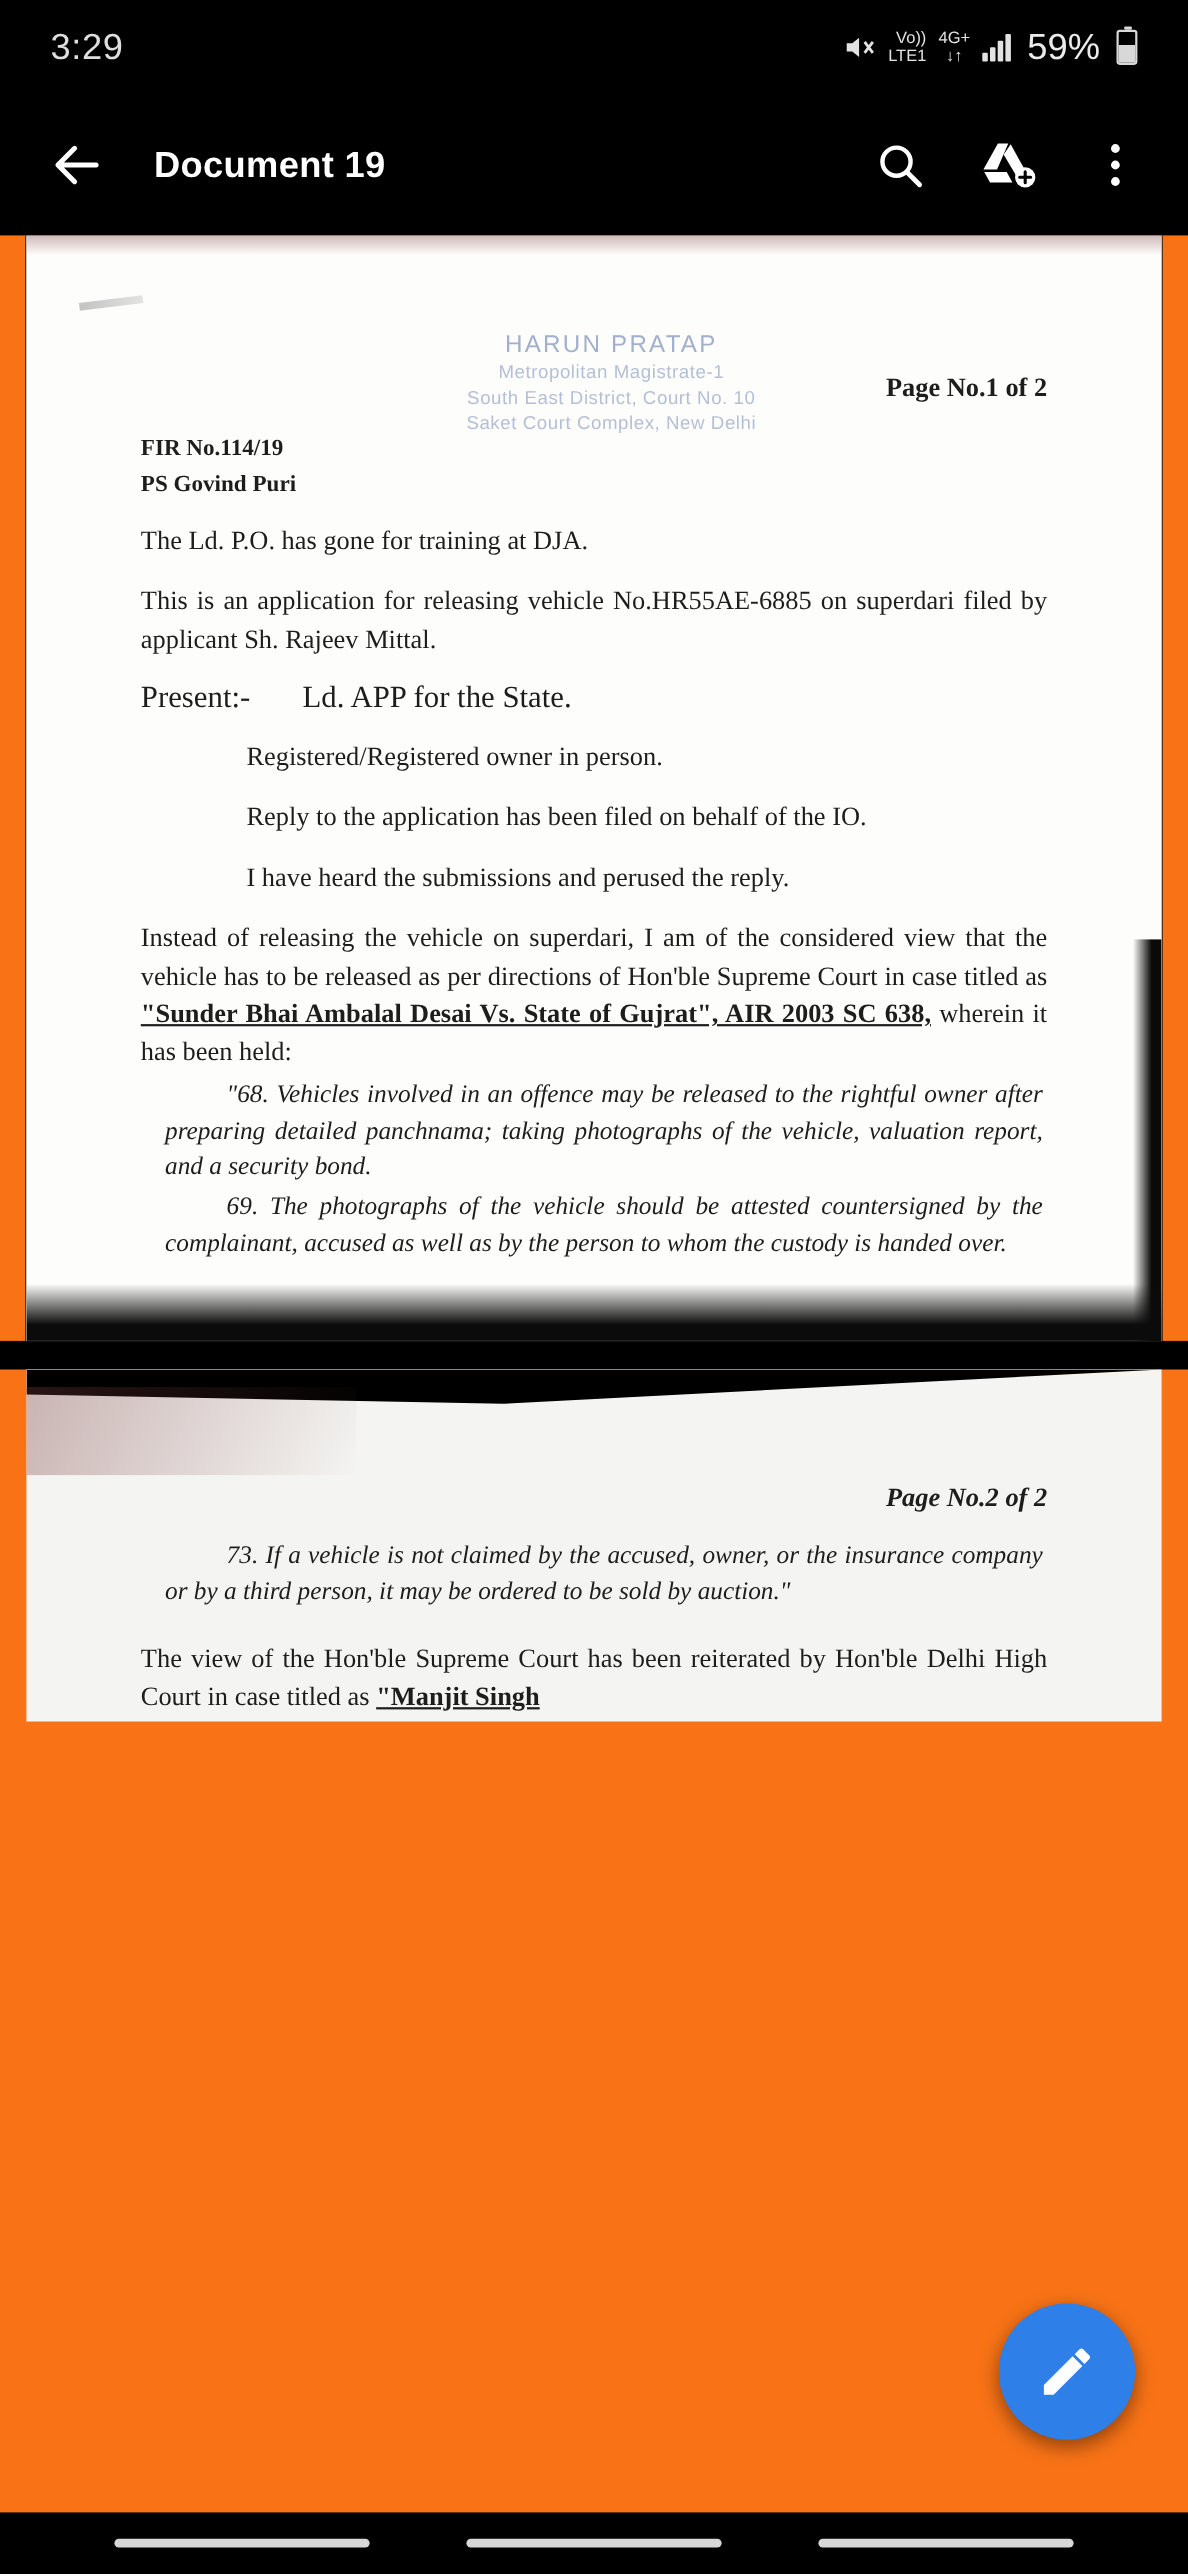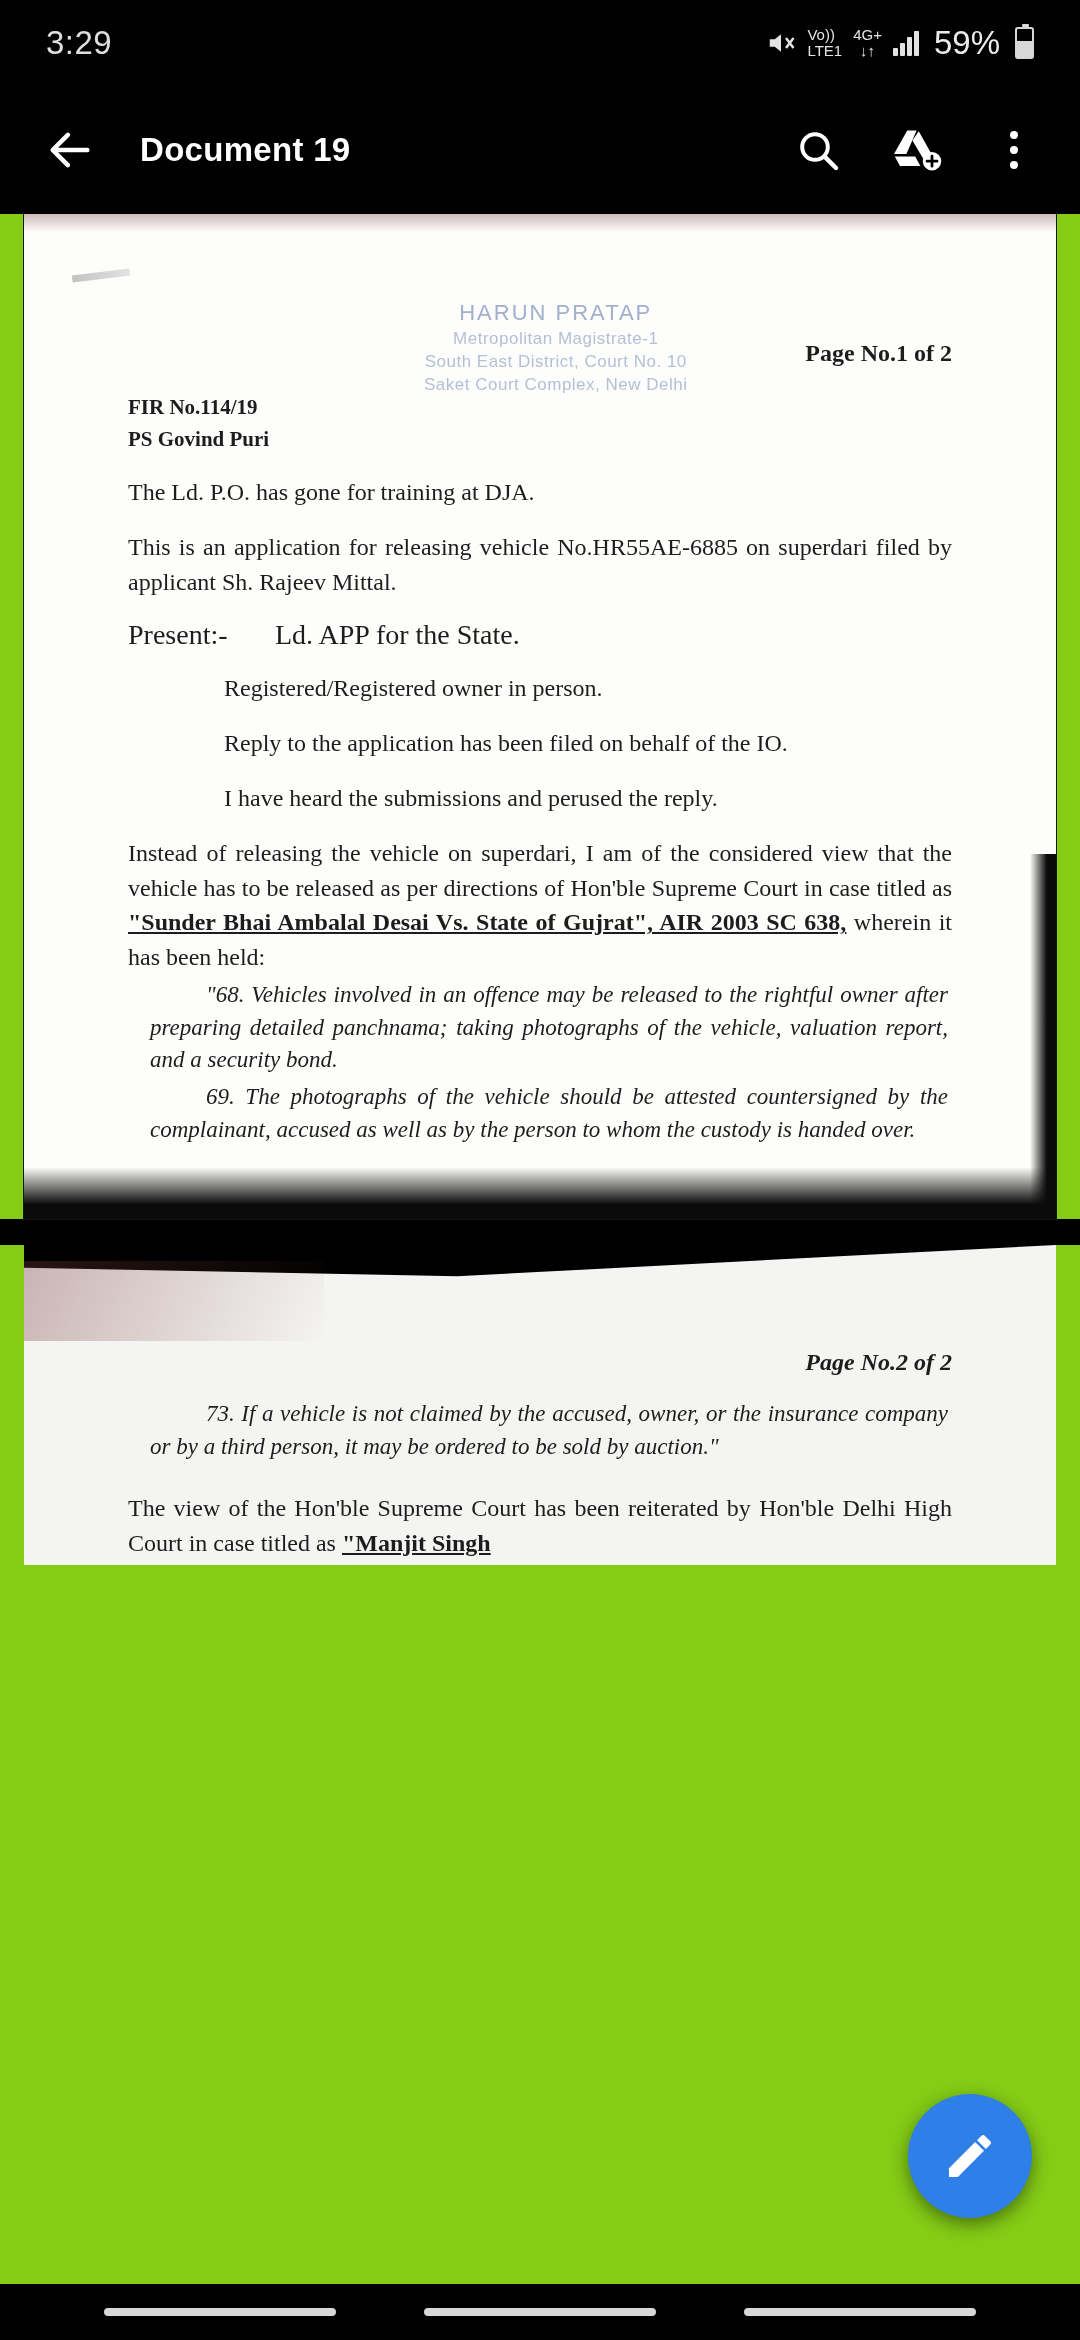--- a/index.html
+++ b/index.html
@@ -43,7 +43,7 @@
   .netstack {
     display: flex;
     flex-direction: column;
-    align-items: flex-start;
+    align-items: flex-end;
     line-height: 1.05;
     font-size: 15px;
     color: #e3e3e3;

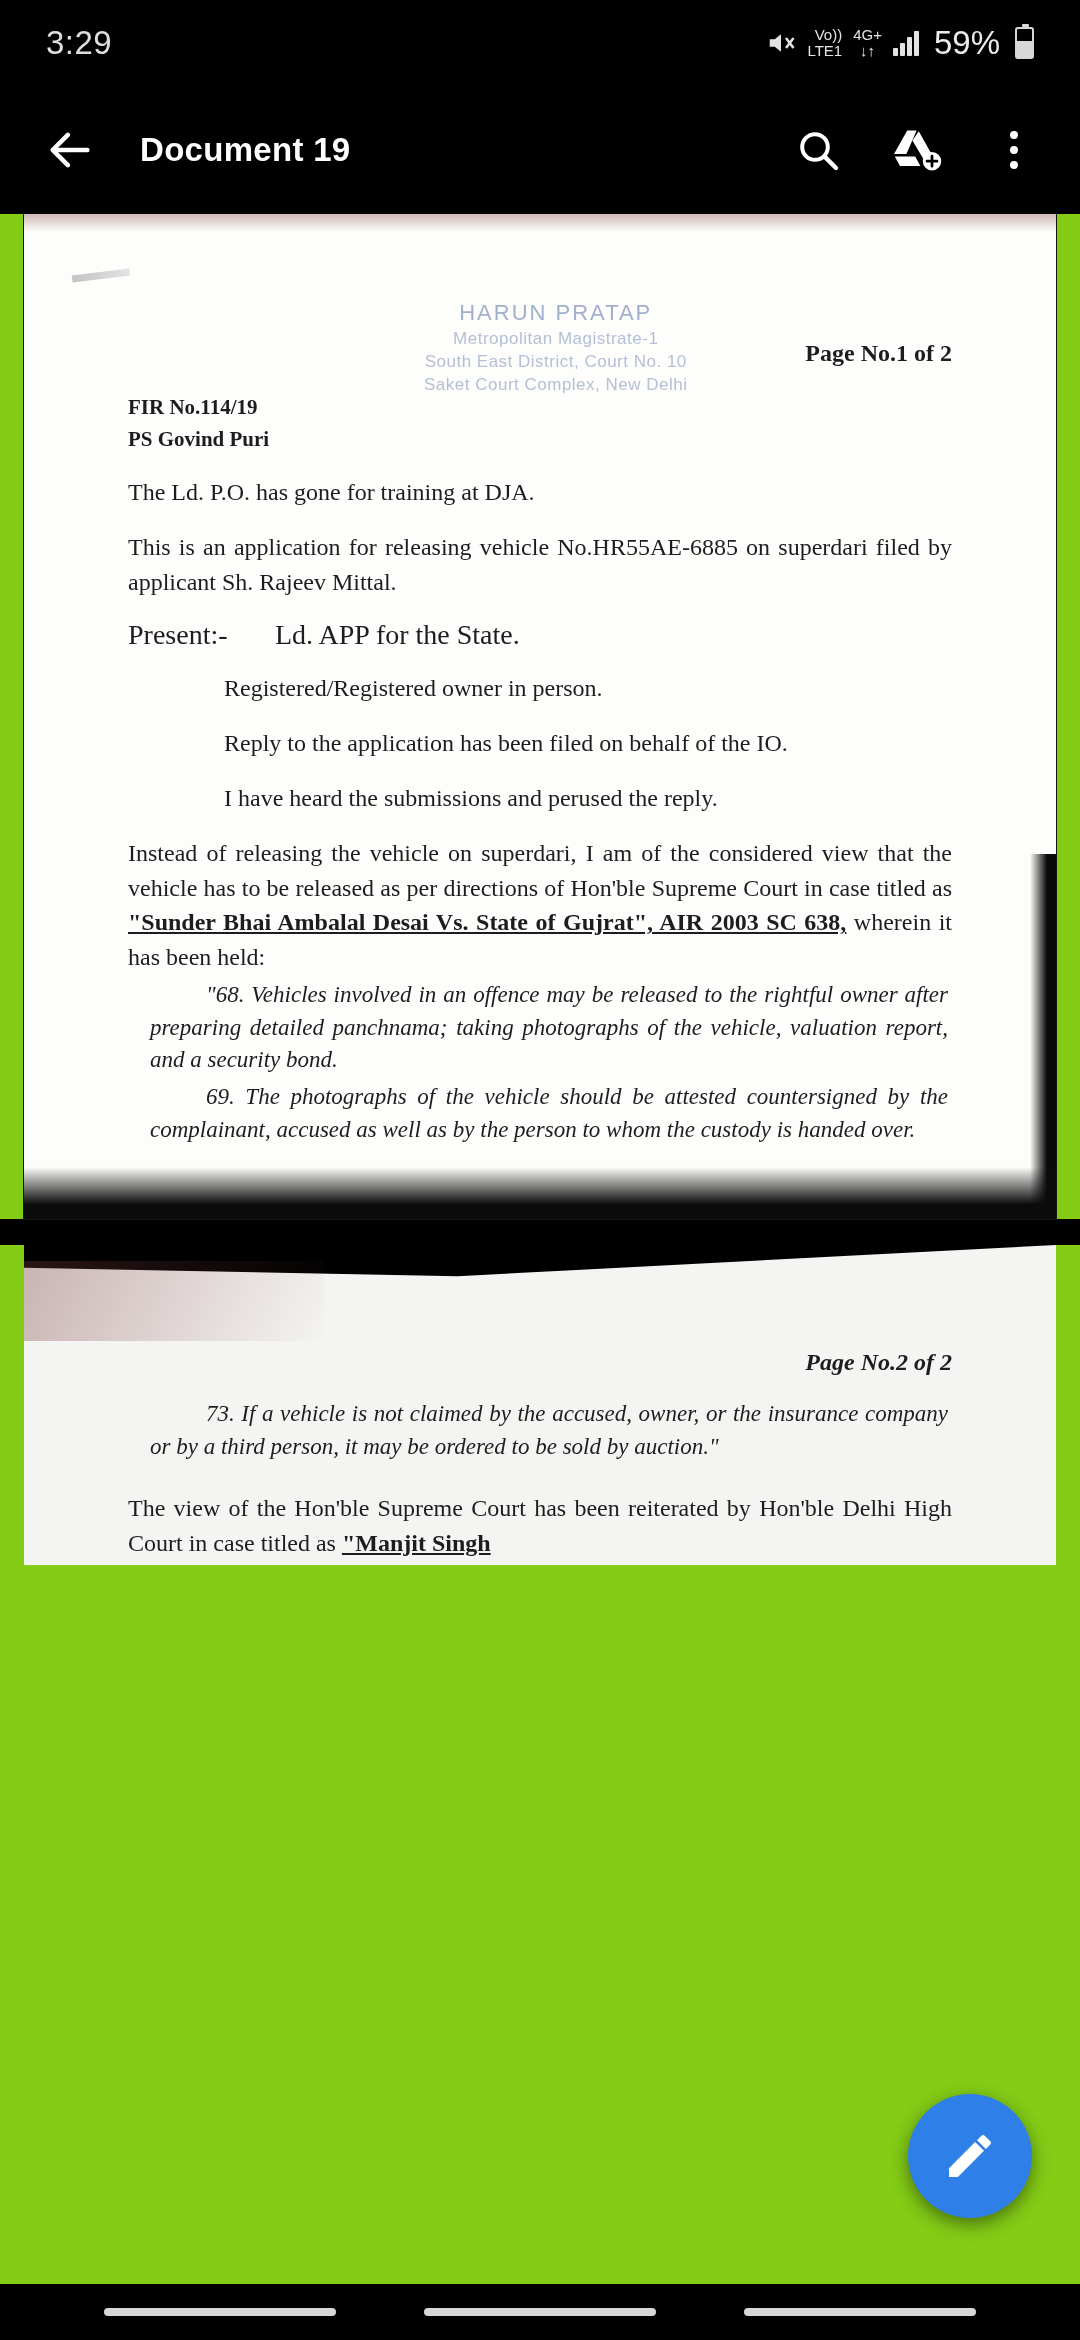--- a/index.html
+++ b/index.html
@@ -124,7 +124,7 @@
     left: 0;
     width: 1080px;
     bottom: 0;
-    background: #84cc16;
+    background: #f97316;
     overflow: hidden;
   }
   .page {

